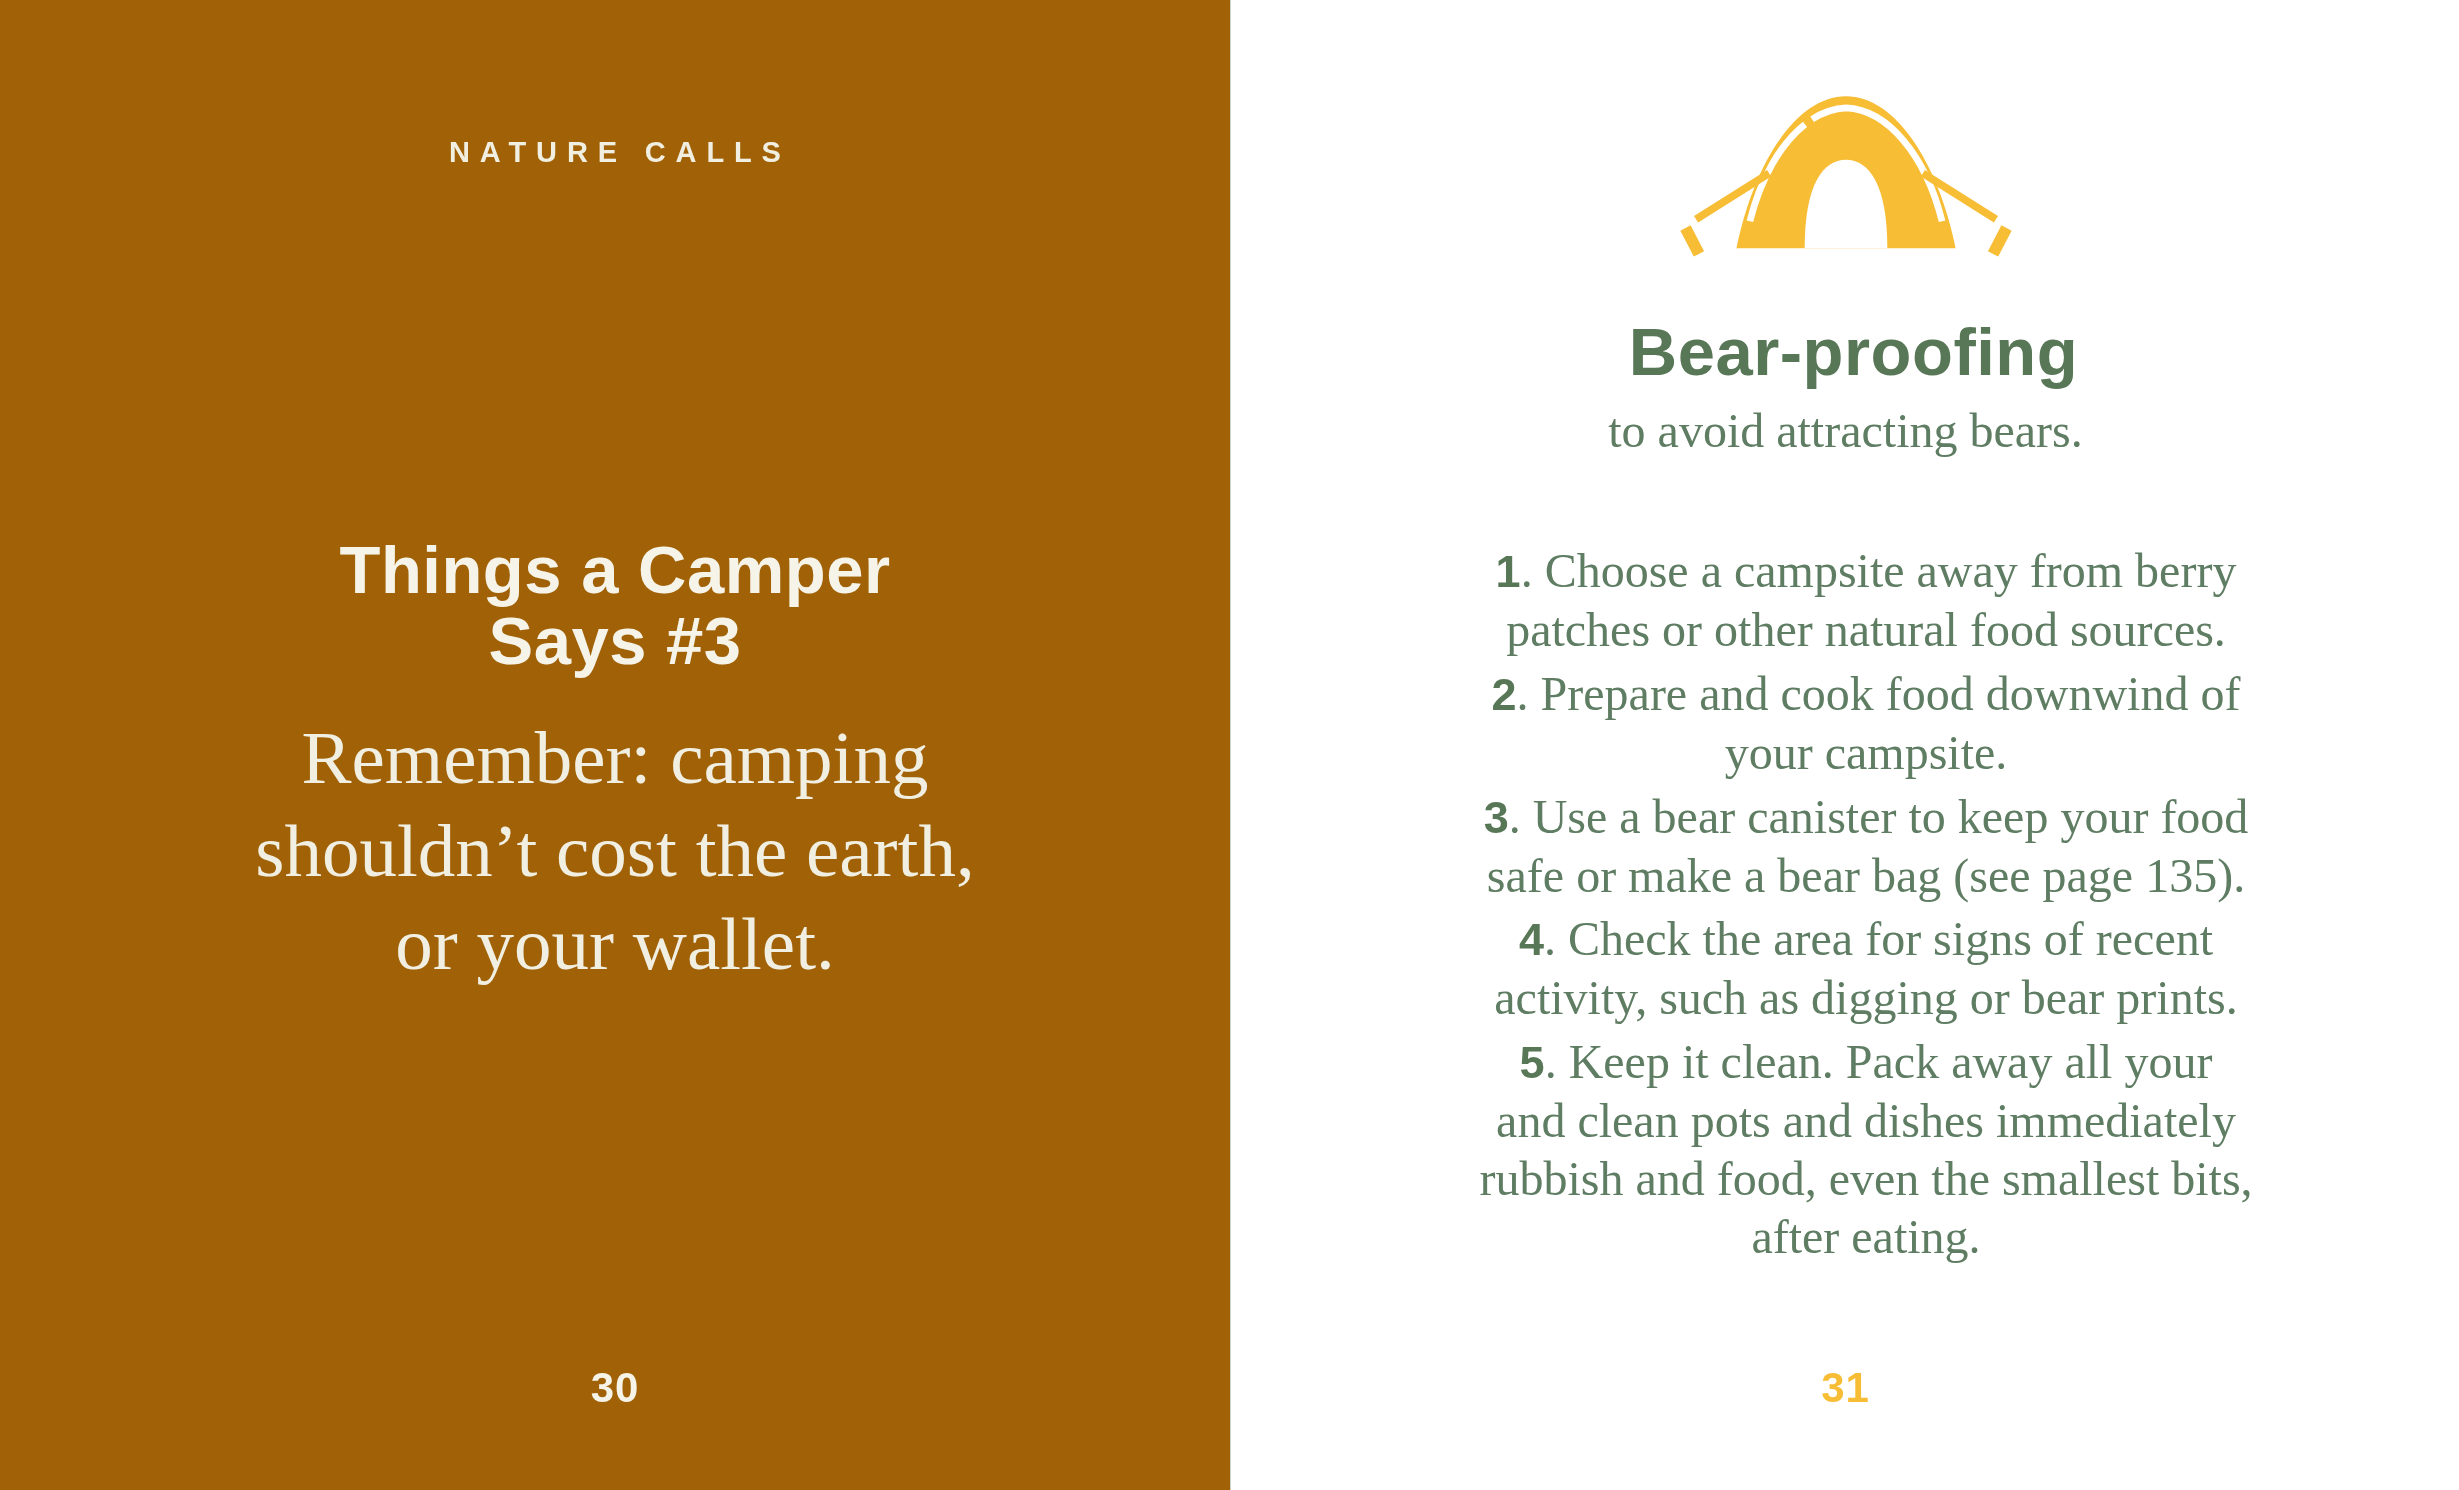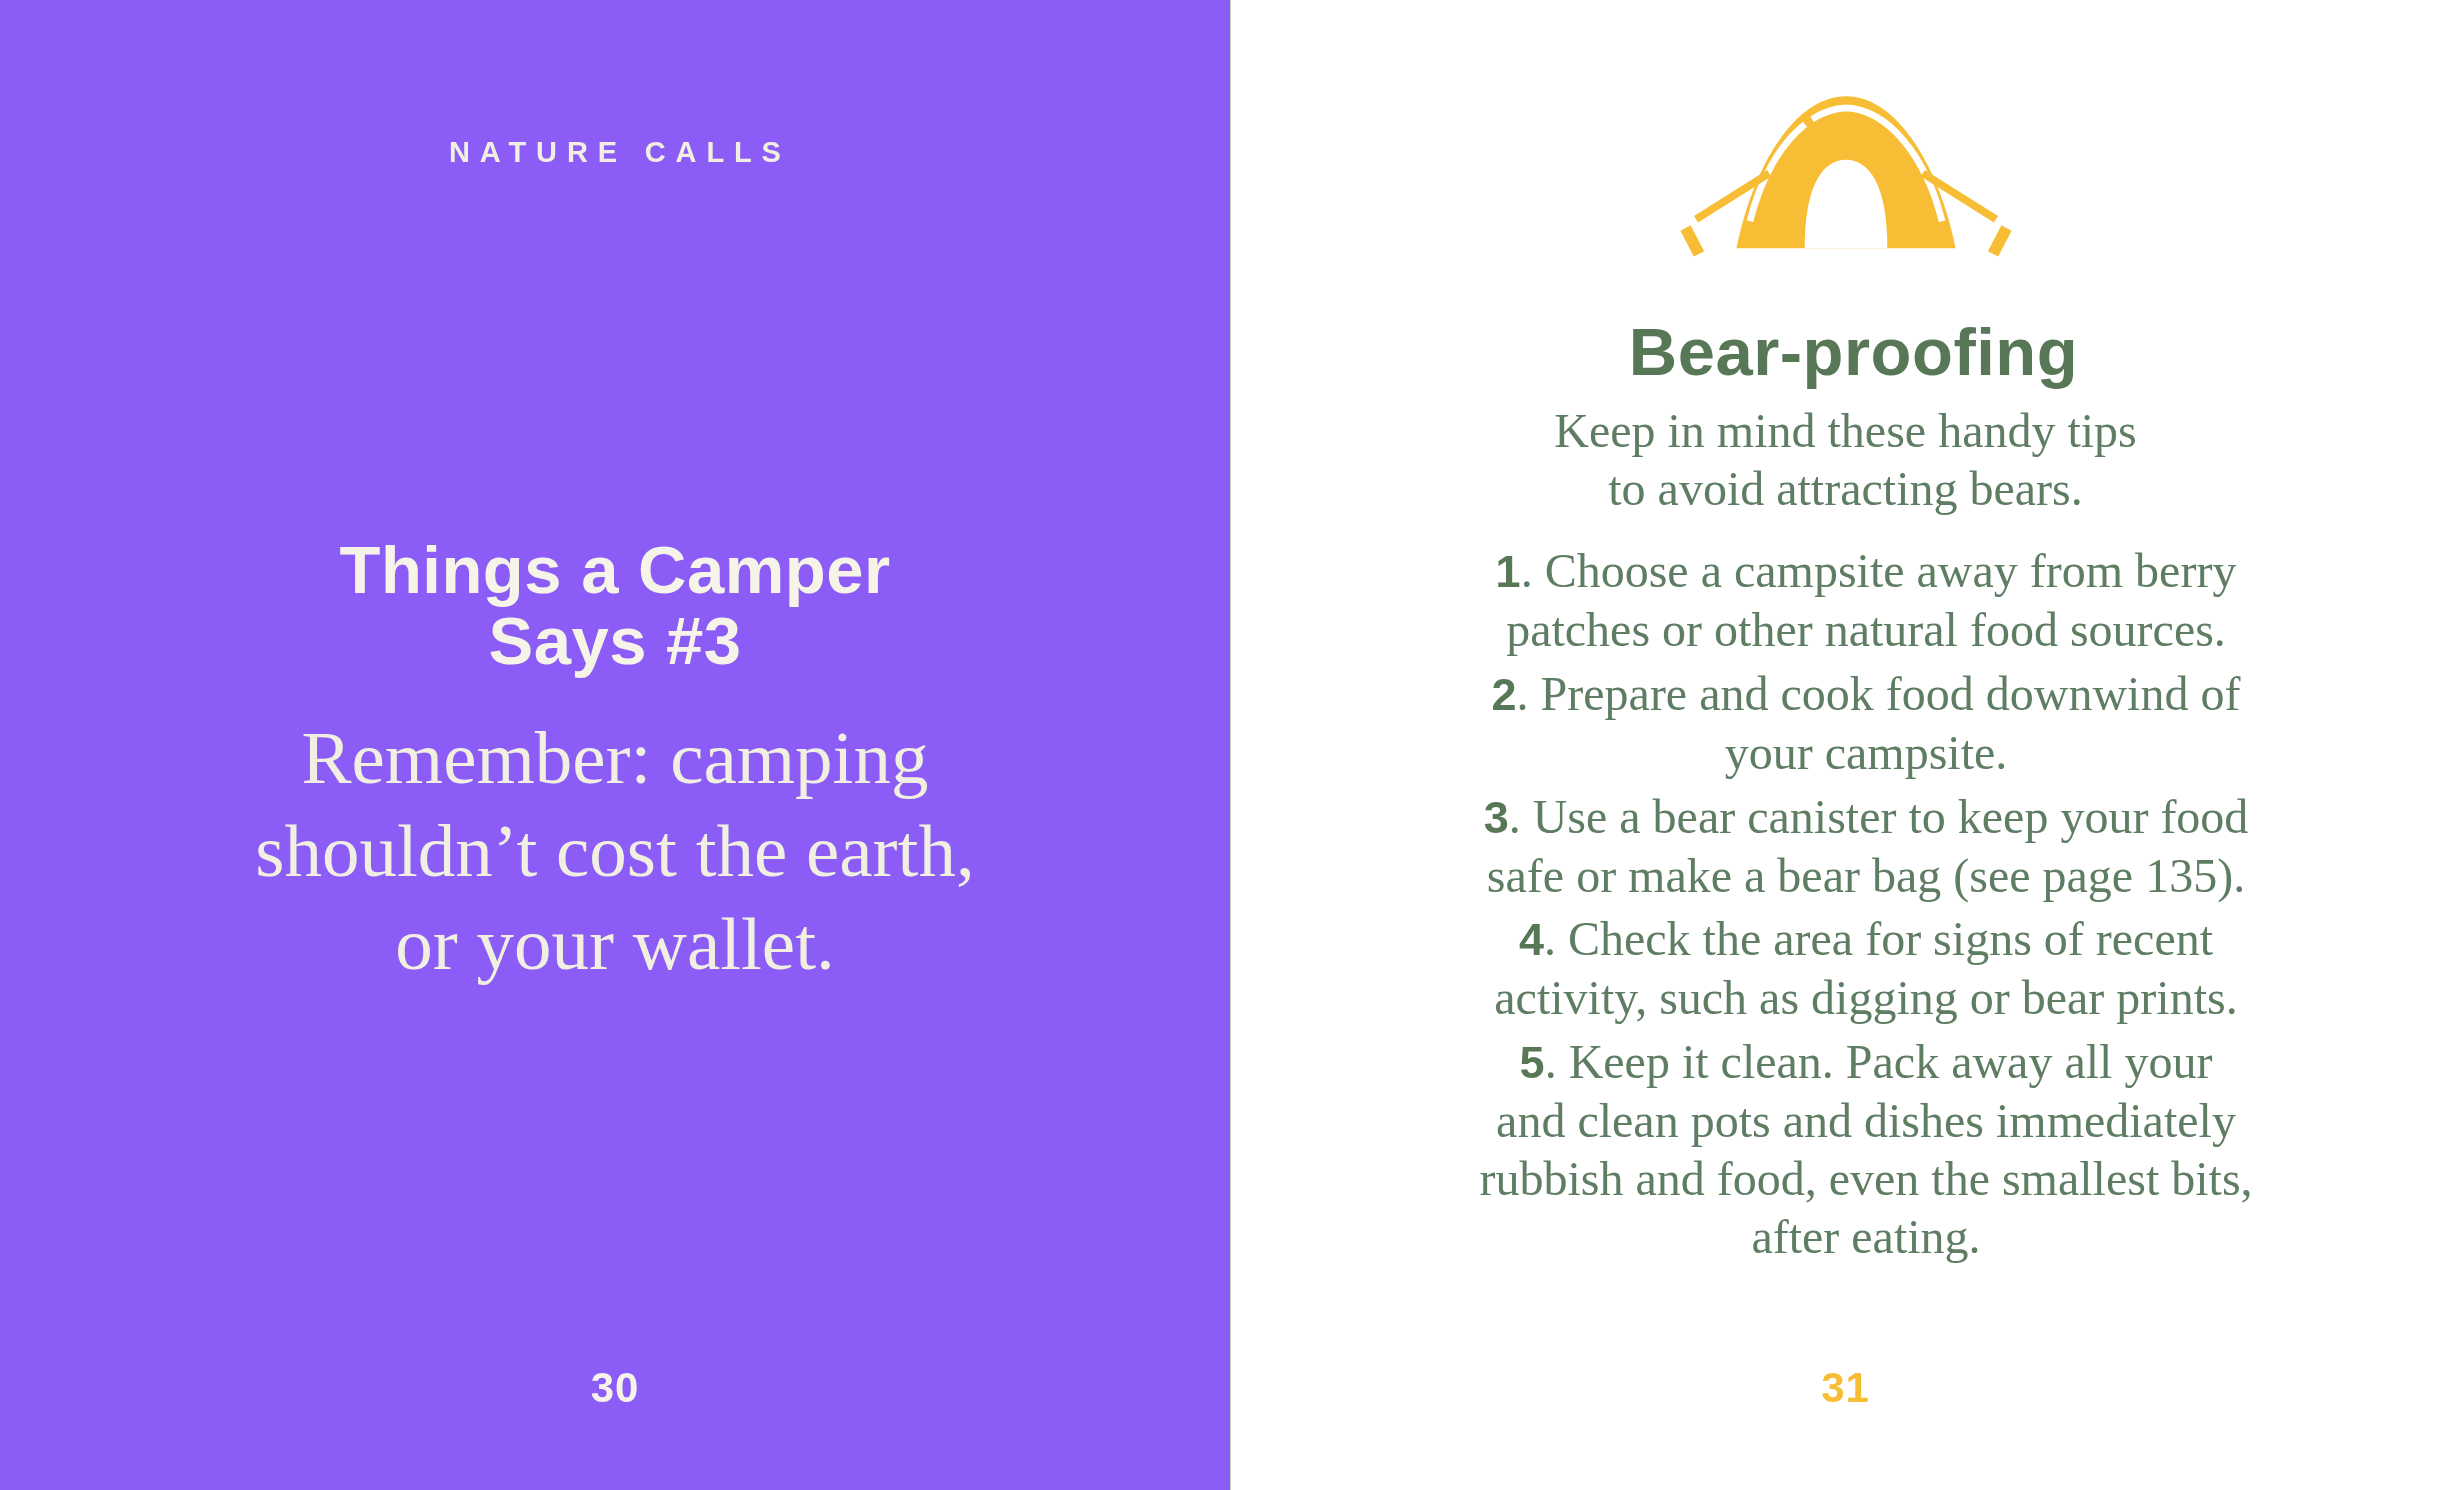--- a/index.html
+++ b/index.html
@@ -18,7 +18,7 @@
     flex: 0 0 1230px;
   }
   .page-left {
-    background: #8b5cf6;
+    background: #a16207;
     color: #F1EFE2;
   }
   .page-right {

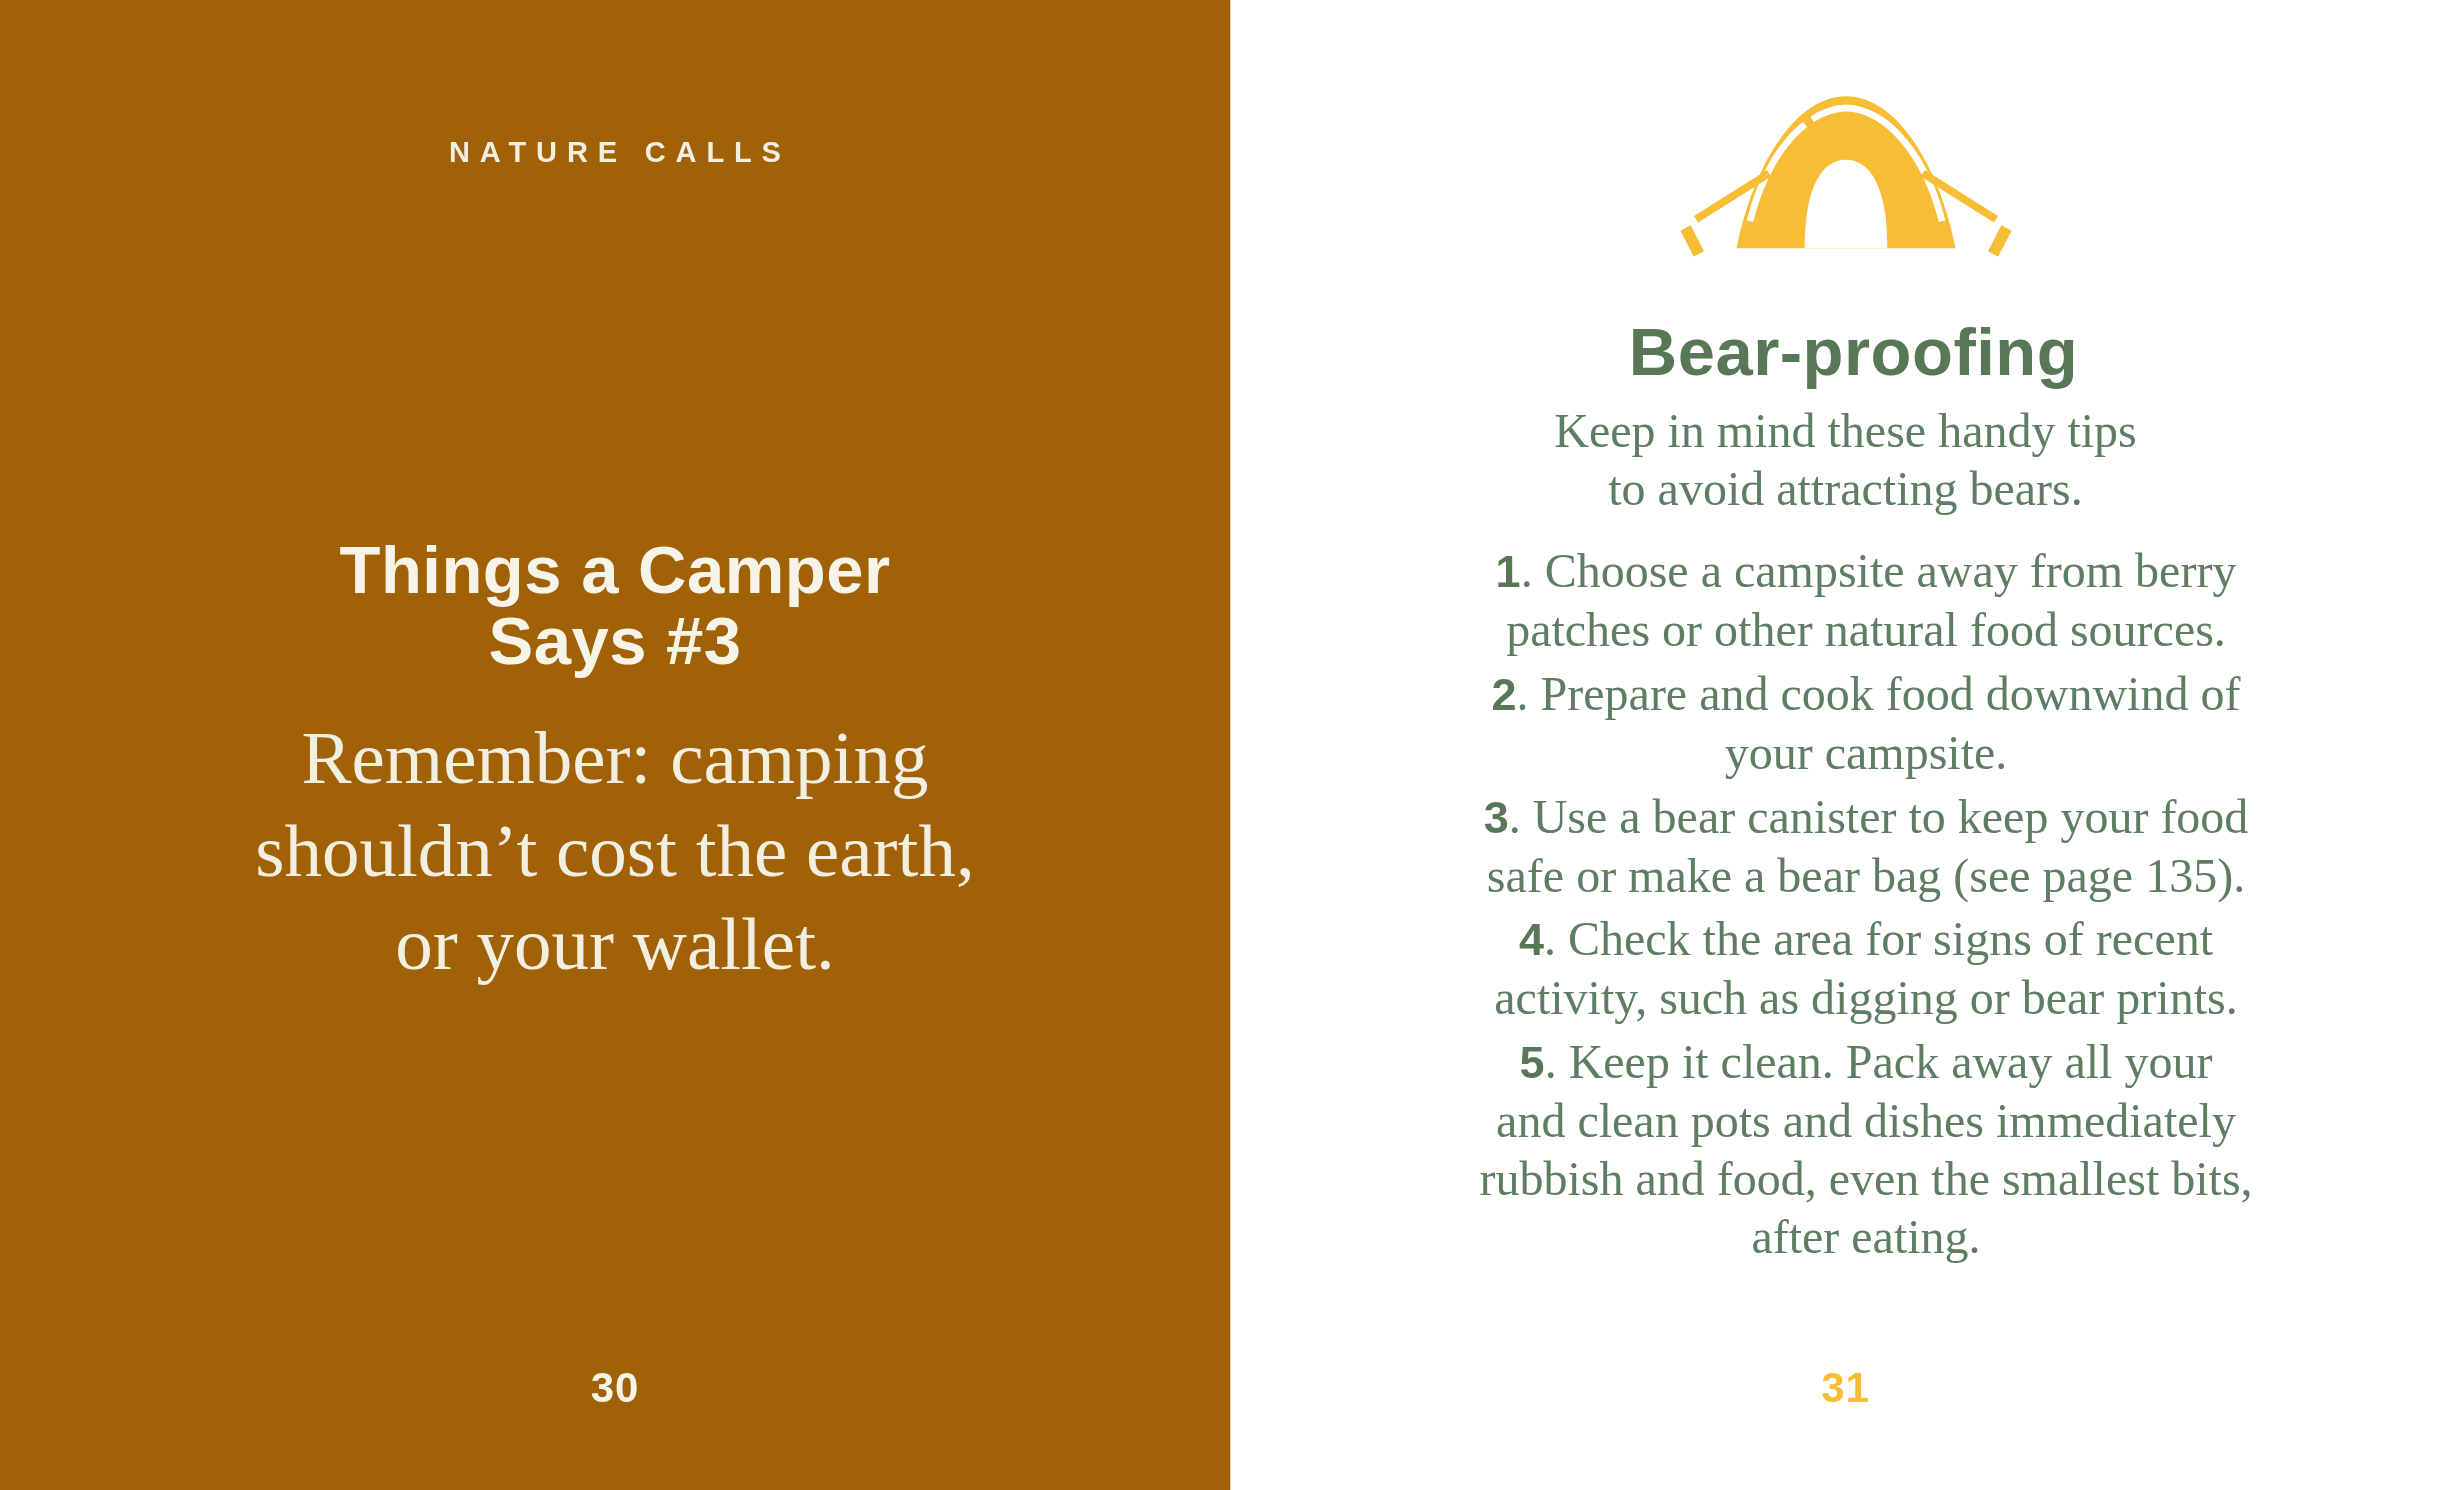--- a/index.html
+++ b/index.html
@@ -151,7 +151,6 @@
 
     <div class="abs-center rp-intro">
 
-    <div>Keep in mind these handy tips</div>
         <div>to avoid attracting bears.</div>
       </div>
 

